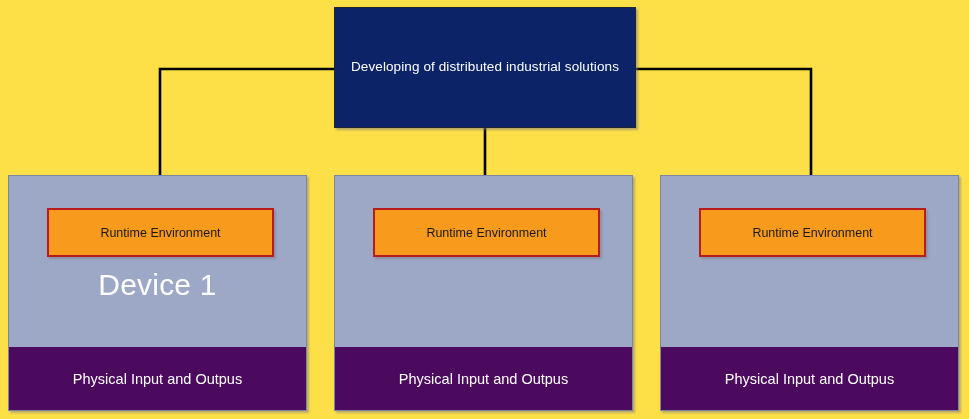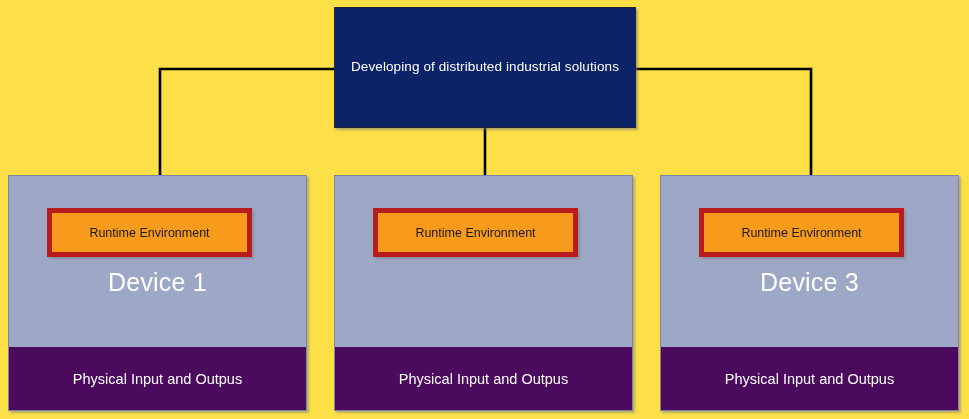--- a/index.html
+++ b/index.html
@@ -69,10 +69,10 @@
     position: absolute;
     left: 38px;
     top: 32px;
-    width: 205px;
+    width: 227px;
     height: 49px;
     background: #f89a1c;
-    border: 5px solid #b91c1c;
+    border: 2px solid #b91c1c;
     box-sizing: border-box;
     display: flex;
     align-items: center;

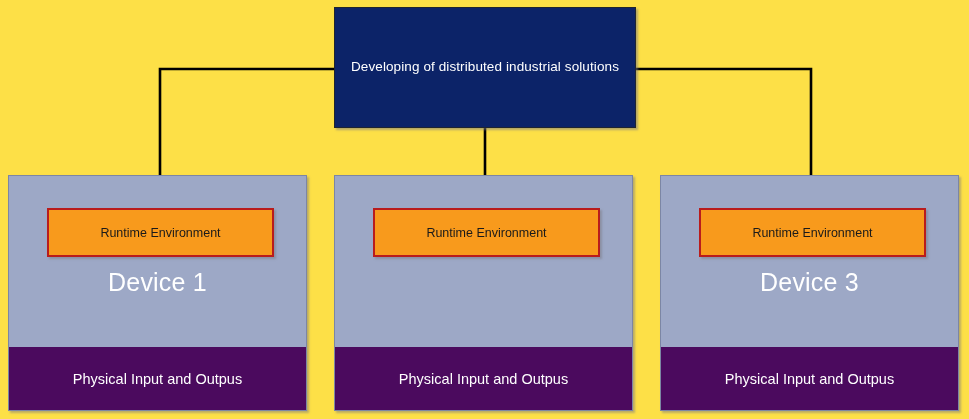--- a/index.html
+++ b/index.html
@@ -92,7 +92,7 @@
     width: 100%;
     text-align: center;
     color: #ffffff;
-    font-size: 25px;
+    font-size: 30px;
     line-height: 1;
     letter-spacing: 0.2px;
   }

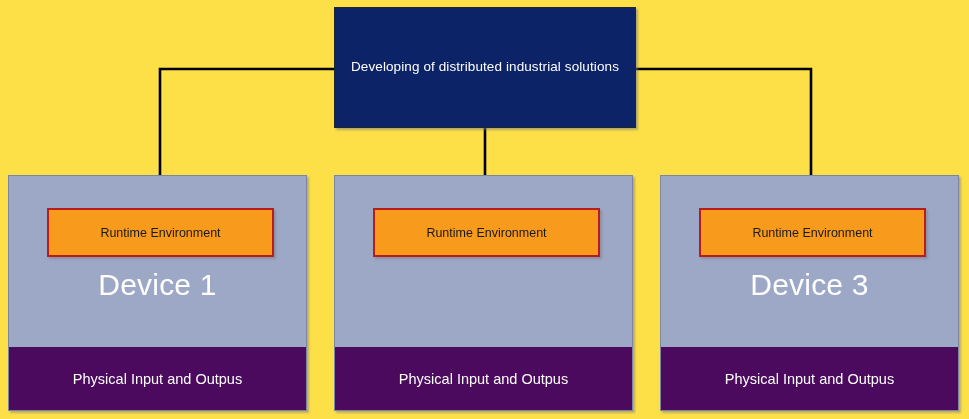--- a/index.html
+++ b/index.html
@@ -190,7 +190,6 @@
     <div class="runtime-box">
       <span class="runtime-label">Runtime Environment</span>
     </div>
-    <div class="device-title">Device 3</div>
     <div class="io-band">
       <span class="io-label">Physical Input and Outpus</span>
     </div>

